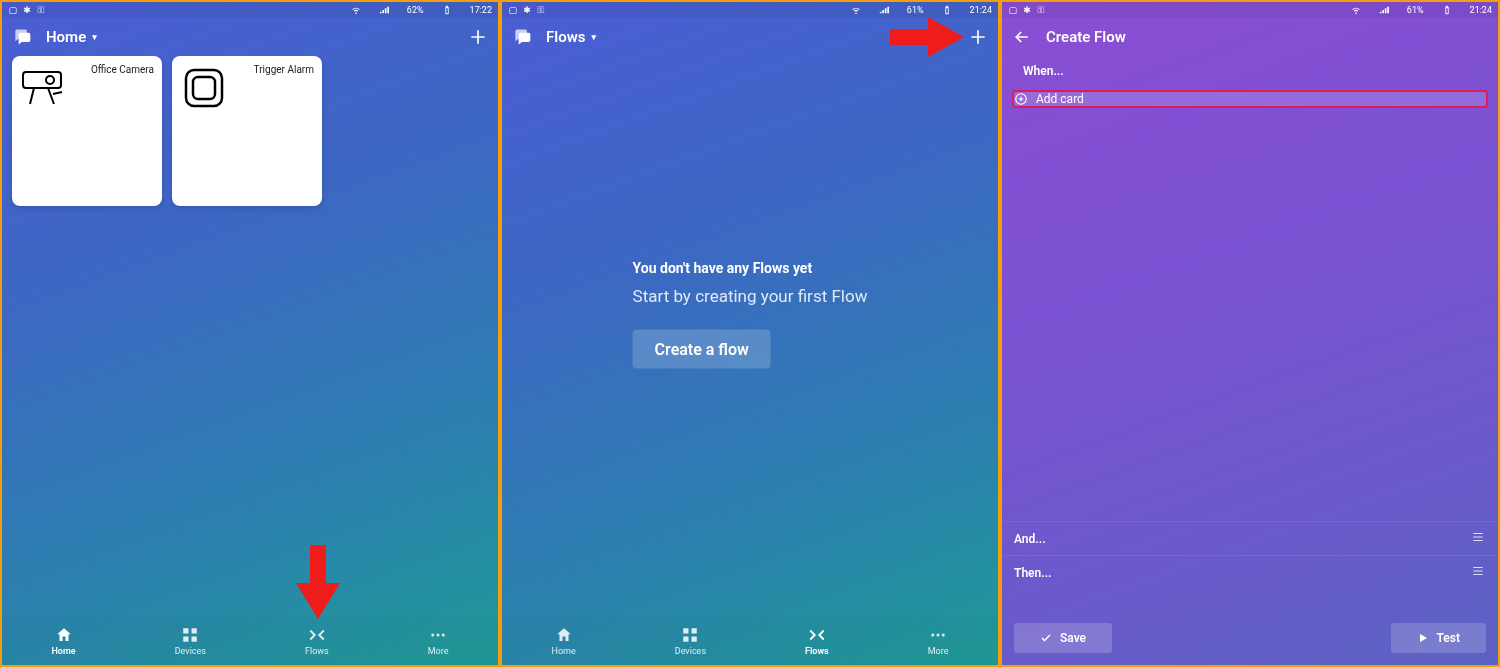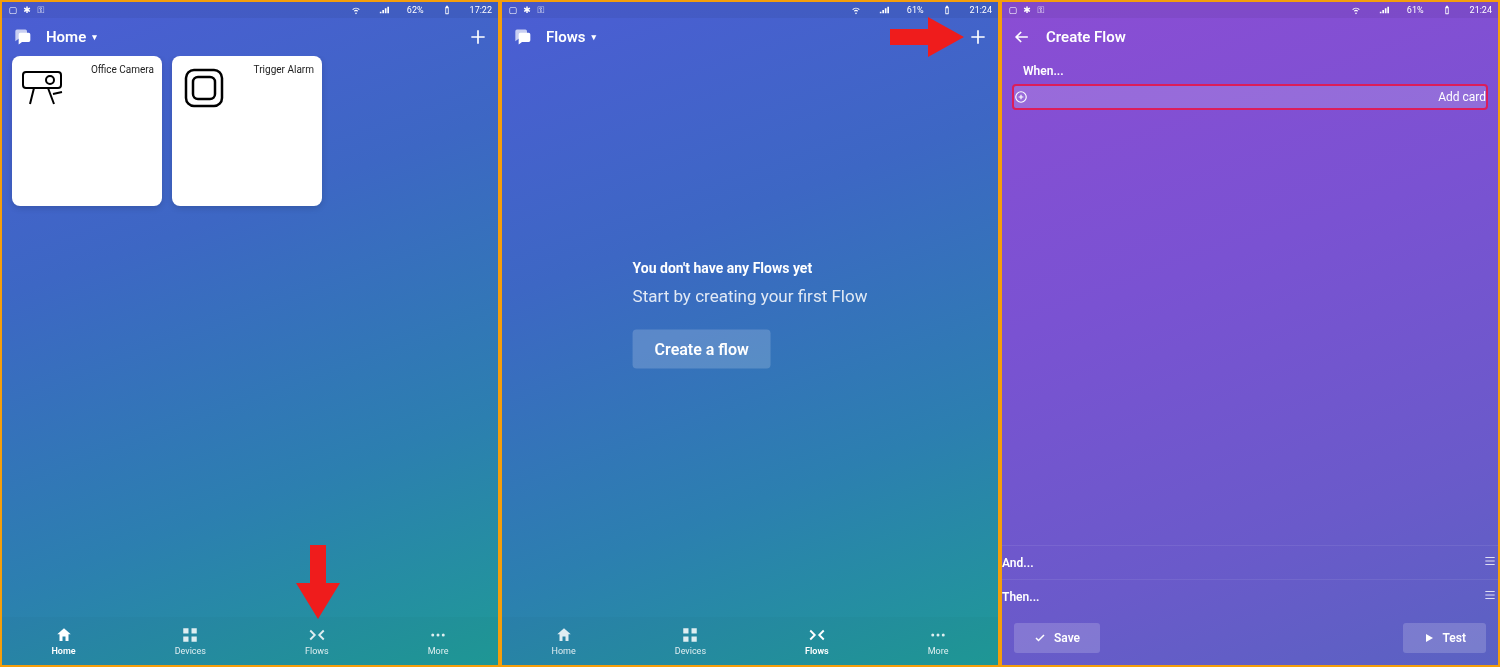--- a/index.html
+++ b/index.html
@@ -108,12 +108,12 @@
   
   .section-label { color:#fff; font-size:12px; font-weight:600; padding: 8px 21px 6px; }
   .addcard-btn {
-    margin: 0 10px;
-    height: 26px;
+    margin: 6px 10px;
+    height: 18px;
     background: rgba(255,255,255,0.16);
     border: 2px solid #dc1d5a;
     border-radius: 4px;
-    display:flex; align-items:center; justify-content:space-between; gap:8px;
+    display:flex; align-items:center; justify-content:flex-start; gap:8px;
     color:#fff; font-size:12px;
   }
   .flow-bottom {

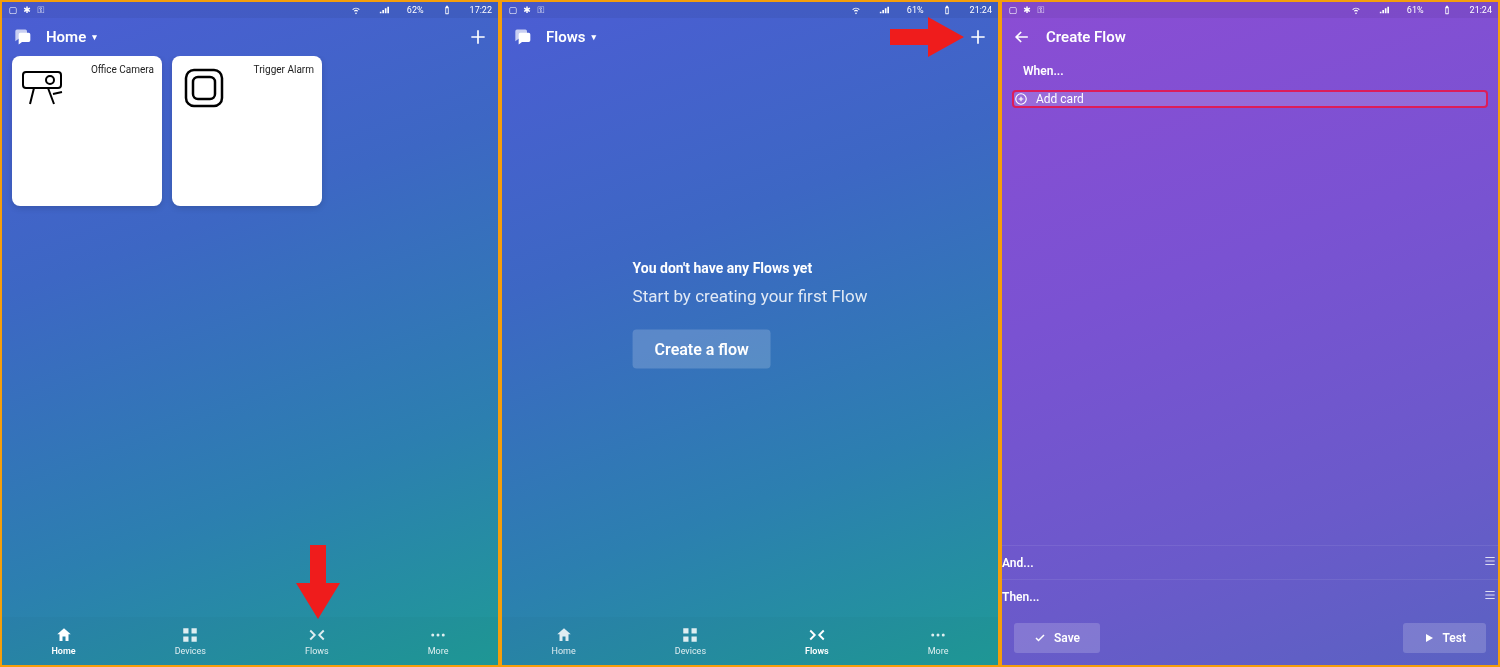--- a/index.html
+++ b/index.html
@@ -122,7 +122,7 @@
   }
   .section-row {
     display:flex; align-items:center; justify-content:space-between;
-    padding: 8px 0;
+    padding: 8px 12px;
     border-top: 1px solid rgba(255,255,255,0.08);
     color:#fff; font-size:12px; font-weight:600;
   }

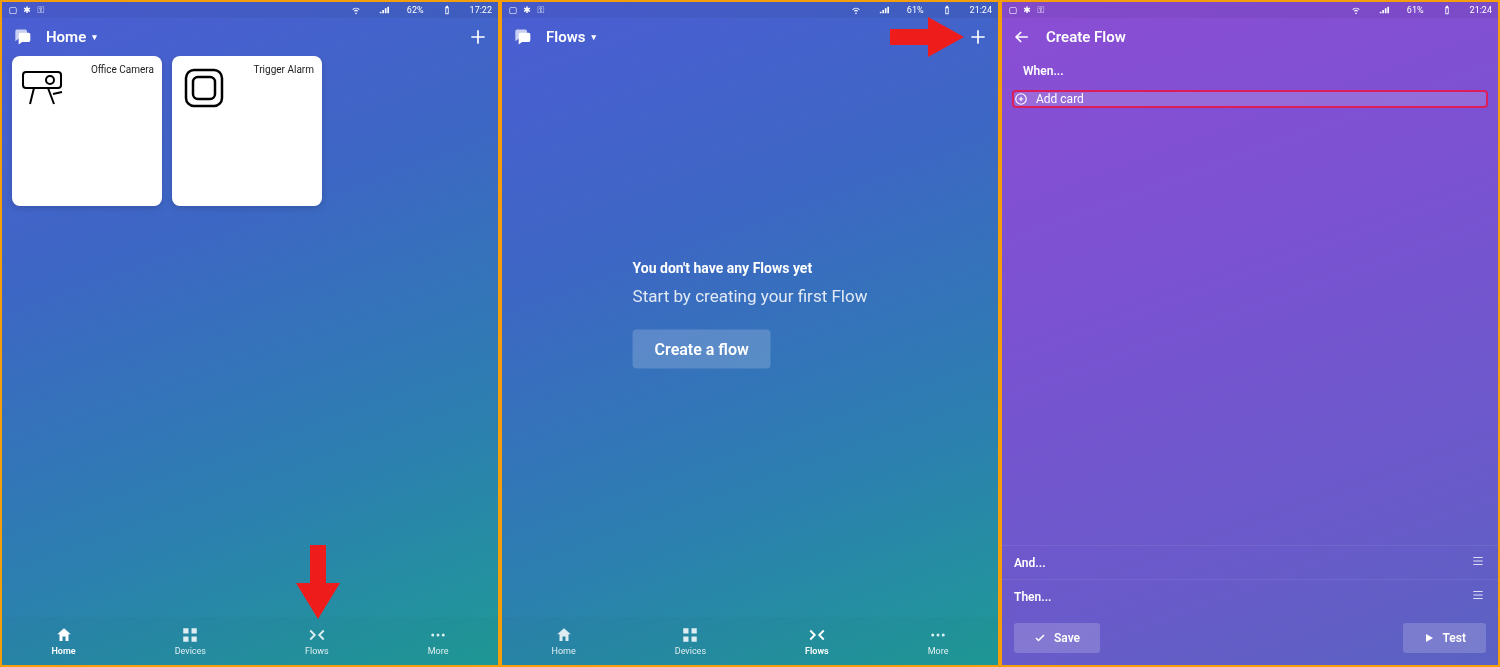--- a/index.html
+++ b/index.html
@@ -133,10 +133,11 @@
   }
   .btn {
     display:flex; align-items:center; gap:8px;
-    padding: 8px 20px;
+    padding: 8px 26px;
     background: rgba(255,255,255,0.18);
     color:#fff; font-size:12px; font-weight:600;
     border-radius:3px;
+    margin-top:24px;
   }
 
   

